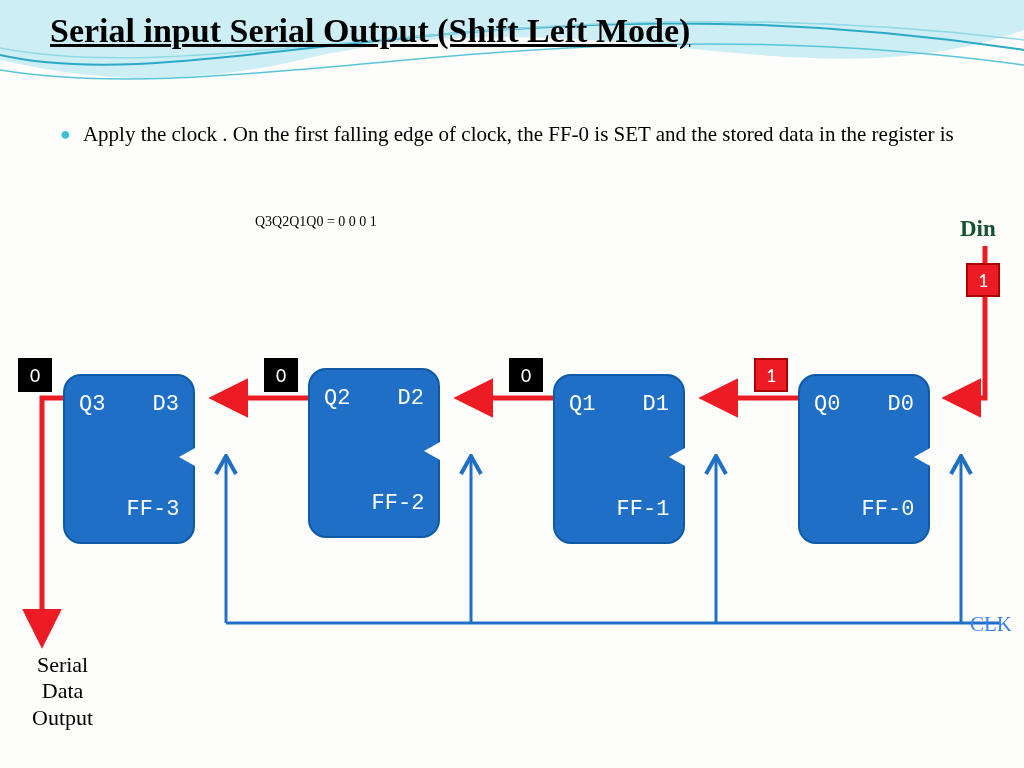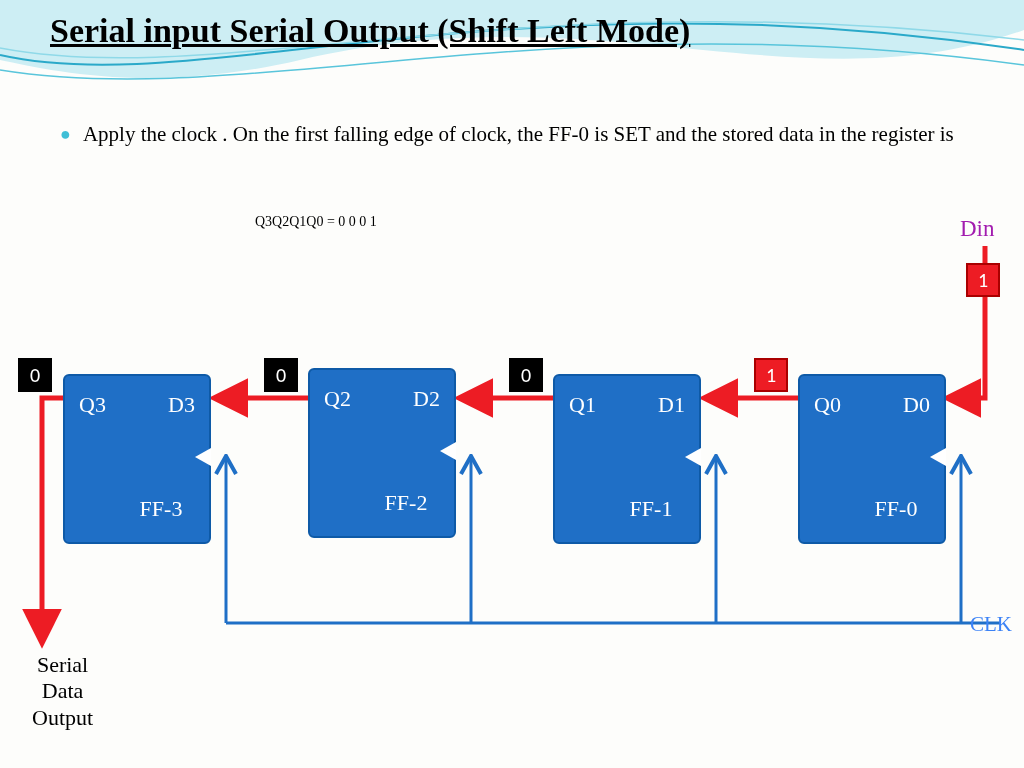--- a/index.html
+++ b/index.html
@@ -58,8 +58,9 @@
     top: 216px;
     left: 960px;
     font-size: 23px;
-    color: #a21caf;
-    z-index: 2;
+    color: #14532d;
+    z-index: 2;
+    font-weight: bold;
   }
   .clk-label {
     position: absolute;

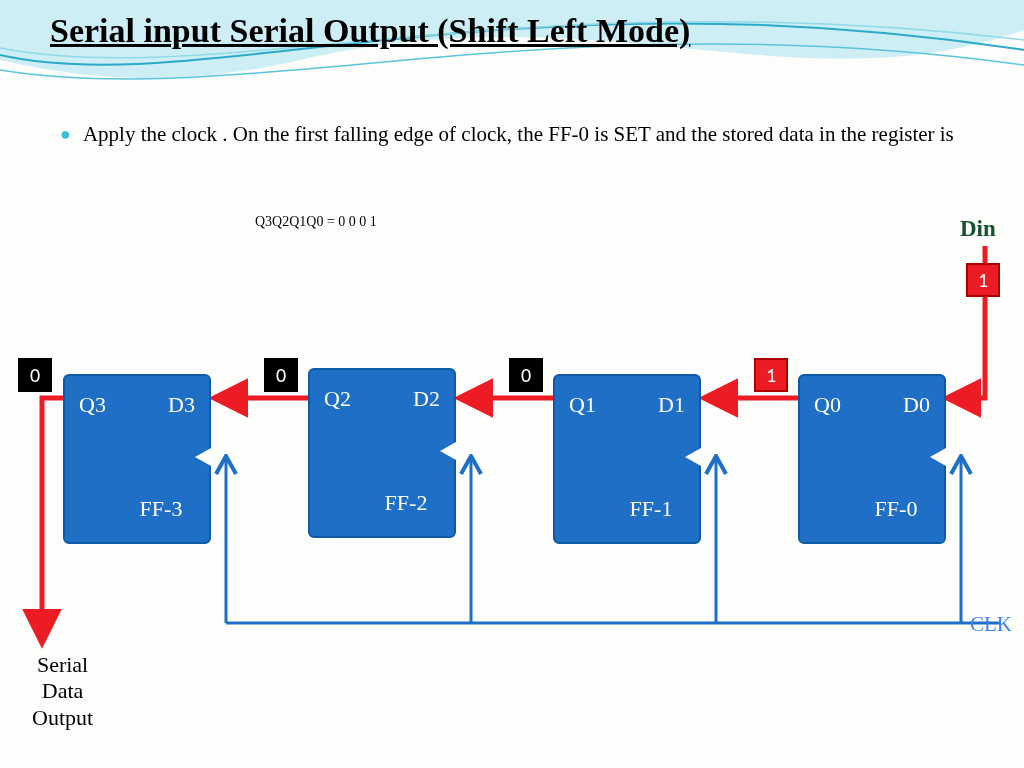--- a/index.html
+++ b/index.html
@@ -82,13 +82,14 @@
   }
   .ff {
     position: absolute;
-    width: 148px;
+    width: 132px;
     height: 170px;
     background: #1f6fc6;
     border: 2px solid #0e5aa7;
-    border-radius: 6px;
+    border-radius: 18px;
     color: #fff;
     z-index: 2;
+    font-family: Liberation Mono, monospace;
   }
   .ff .q { position:absolute; top:16px; left:14px; font-size:22px; }
   .ff .d { position:absolute; top:16px; right:14px; font-size:22px; }

